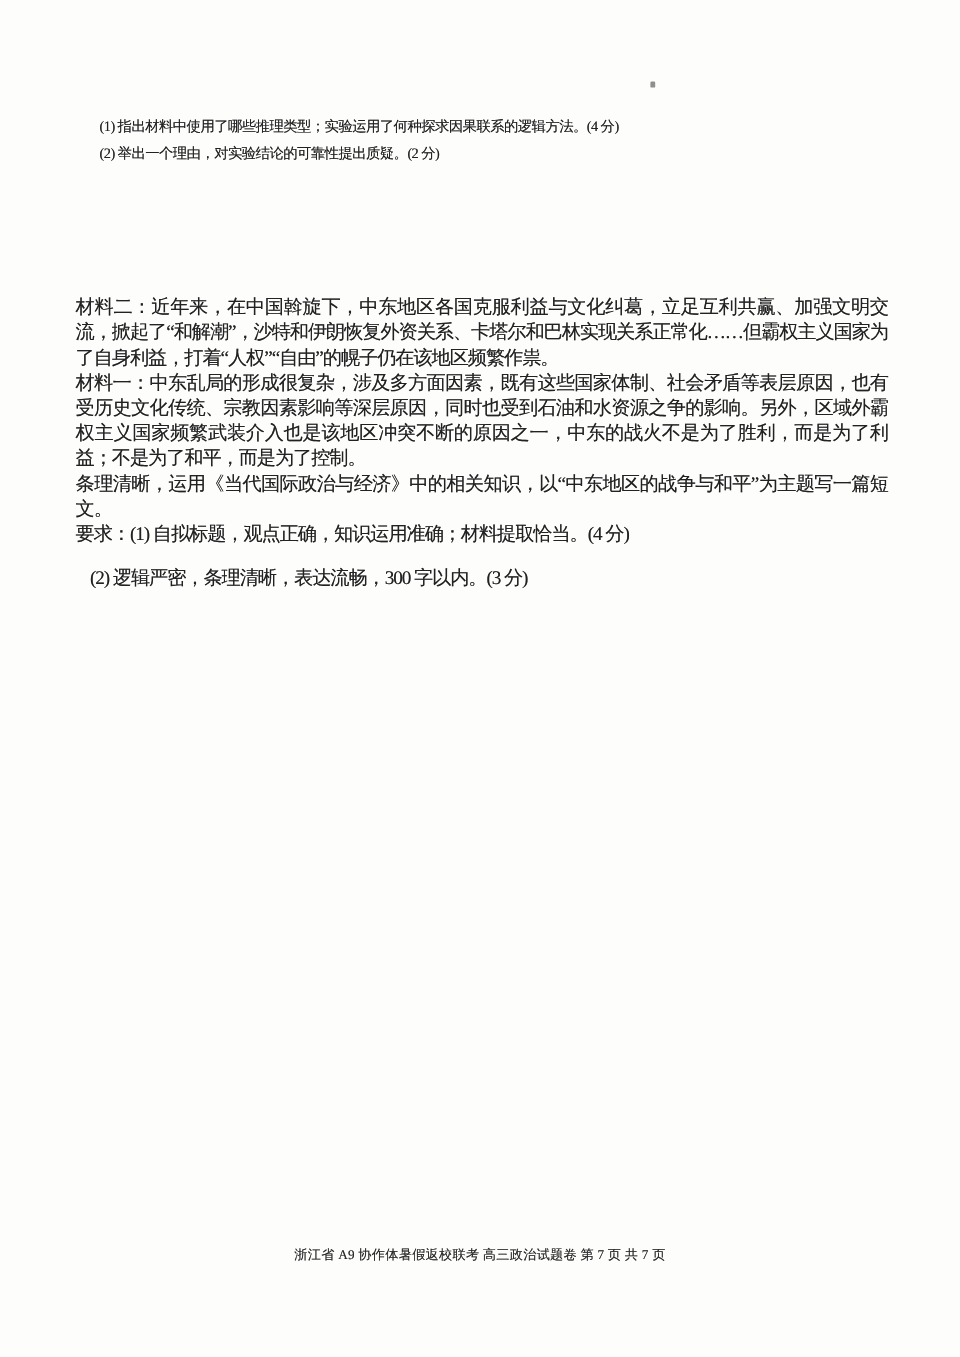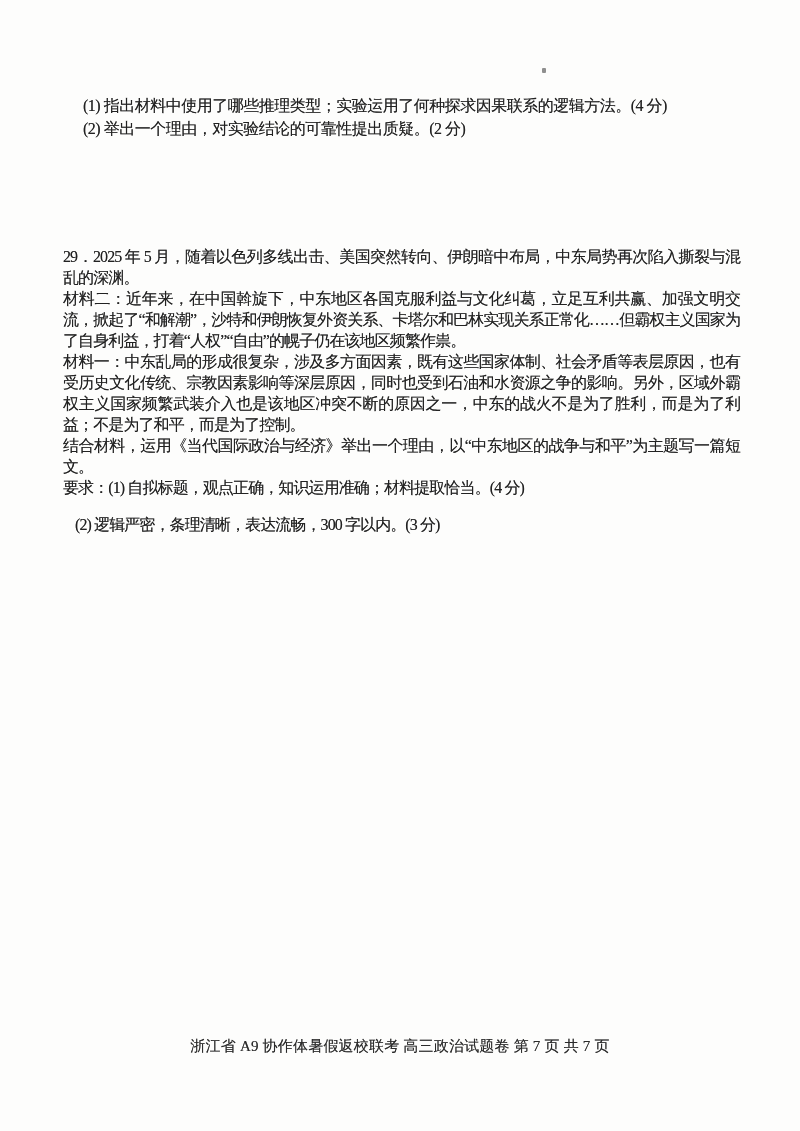--- a/index.html
+++ b/index.html
@@ -24,7 +24,7 @@
   }
   .top-block {
     top: 94px;
-    font-size: 16px;
+    font-size: 12px;
     line-height: 23px;
     letter-spacing: -0.5px;
   }

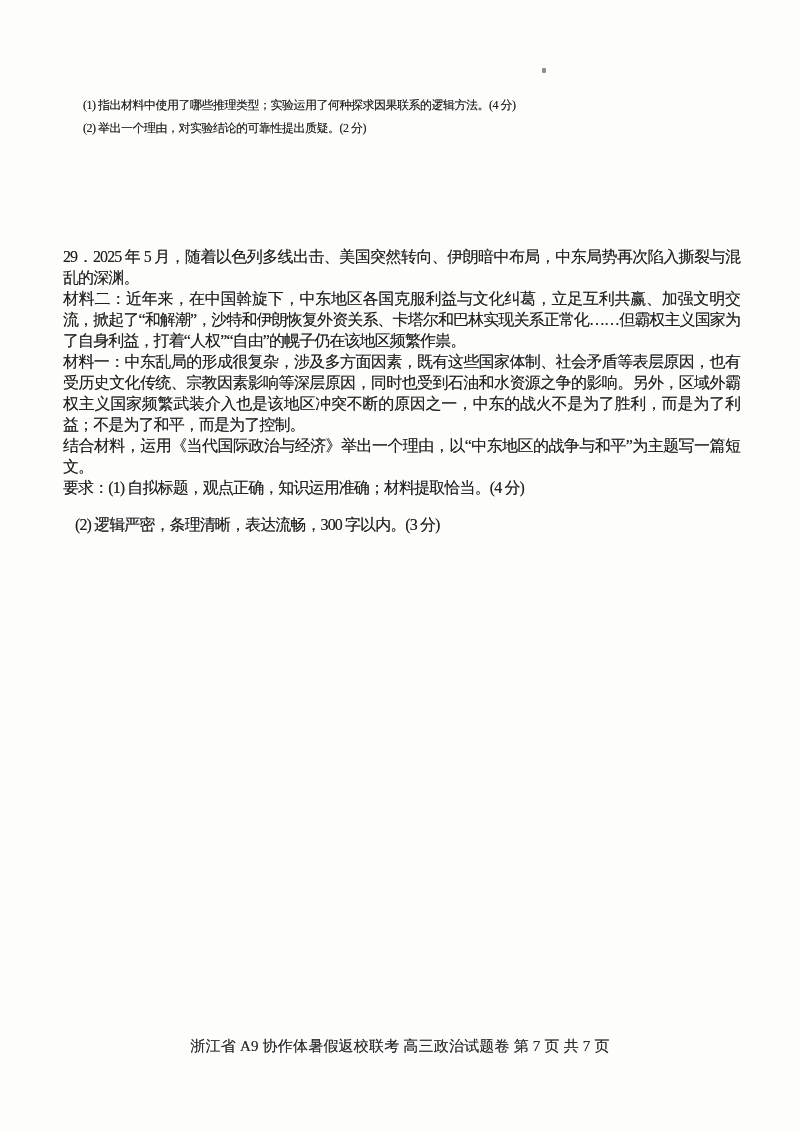--- a/index.html
+++ b/index.html
@@ -85,7 +85,6 @@
   </section>
 
   <section class="block q29-block">
-    <p>29．2025 年 5 月，随着以色列多线出击、美国突然转向、伊朗暗中布局，中东局势再次陷入撕裂与混乱的深渊。</p>
     <p>材料二：近年来，在中国斡旋下，中东地区各国克服利益与文化纠葛，立足互利共赢、加强文明交流，掀起了“和解潮”，沙特和伊朗恢复外资关系、卡塔尔和巴林实现关系正常化……但霸权主义国家为了自身利益，打着“人权”“自由”的幌子仍在该地区频繁作祟。</p>
     <p>材料一：中东乱局的形成很复杂，涉及多方面因素，既有这些国家体制、社会矛盾等表层原因，也有受历史文化传统、宗教因素影响等深层原因，同时也受到石油和水资源之争的影响。另外，区域外霸权主义国家频繁武装介入也是该地区冲突不断的原因之一，中东的战火不是为了胜利，而是为了利益；不是为了和平，而是为了控制。</p>
     <p>结合材料，运用《当代国际政治与经济》举出一个理由，以“中东地区的战争与和平”为主题写一篇短文。</p>

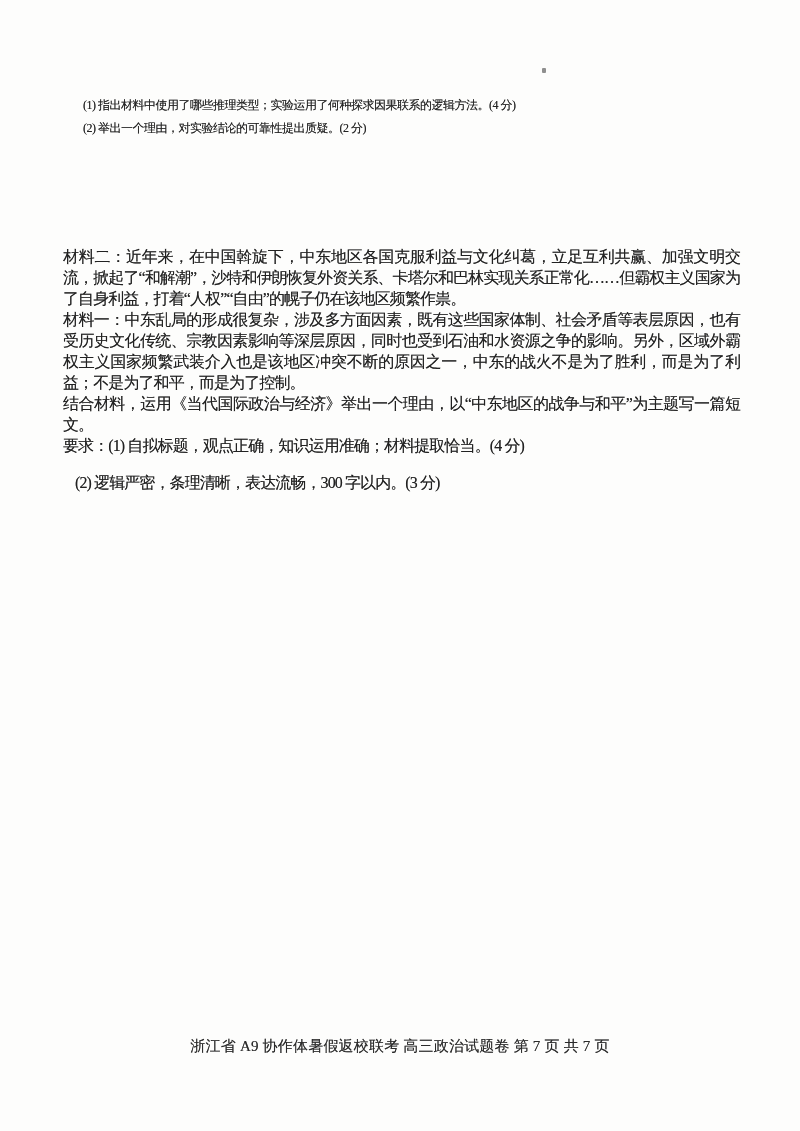--- a/index.html
+++ b/index.html
@@ -87,7 +87,7 @@
   <section class="block q29-block">
     <p>材料二：近年来，在中国斡旋下，中东地区各国克服利益与文化纠葛，立足互利共赢、加强文明交流，掀起了“和解潮”，沙特和伊朗恢复外资关系、卡塔尔和巴林实现关系正常化……但霸权主义国家为了自身利益，打着“人权”“自由”的幌子仍在该地区频繁作祟。</p>
     <p>材料一：中东乱局的形成很复杂，涉及多方面因素，既有这些国家体制、社会矛盾等表层原因，也有受历史文化传统、宗教因素影响等深层原因，同时也受到石油和水资源之争的影响。另外，区域外霸权主义国家频繁武装介入也是该地区冲突不断的原因之一，中东的战火不是为了胜利，而是为了利益；不是为了和平，而是为了控制。</p>
-    <p>结合材料，运用《当代国际政治与经济》举出一个理由，以“中东地区的战争与和平”为主题写一篇短文。</p>
+    <p>条理清晰，运用《当代国际政治与经济》中的相关知识，以“中东地区的战争与和平”为主题写一篇短文。</p>
     <p class="nojust">要求：(1)  自拟标题，观点正确，知识运用准确；材料提取恰当。(4 分)</p>
     <p class="indent">(2)  逻辑严密，条理清晰，表达流畅，300 字以内。(3 分)</p>
   </section>

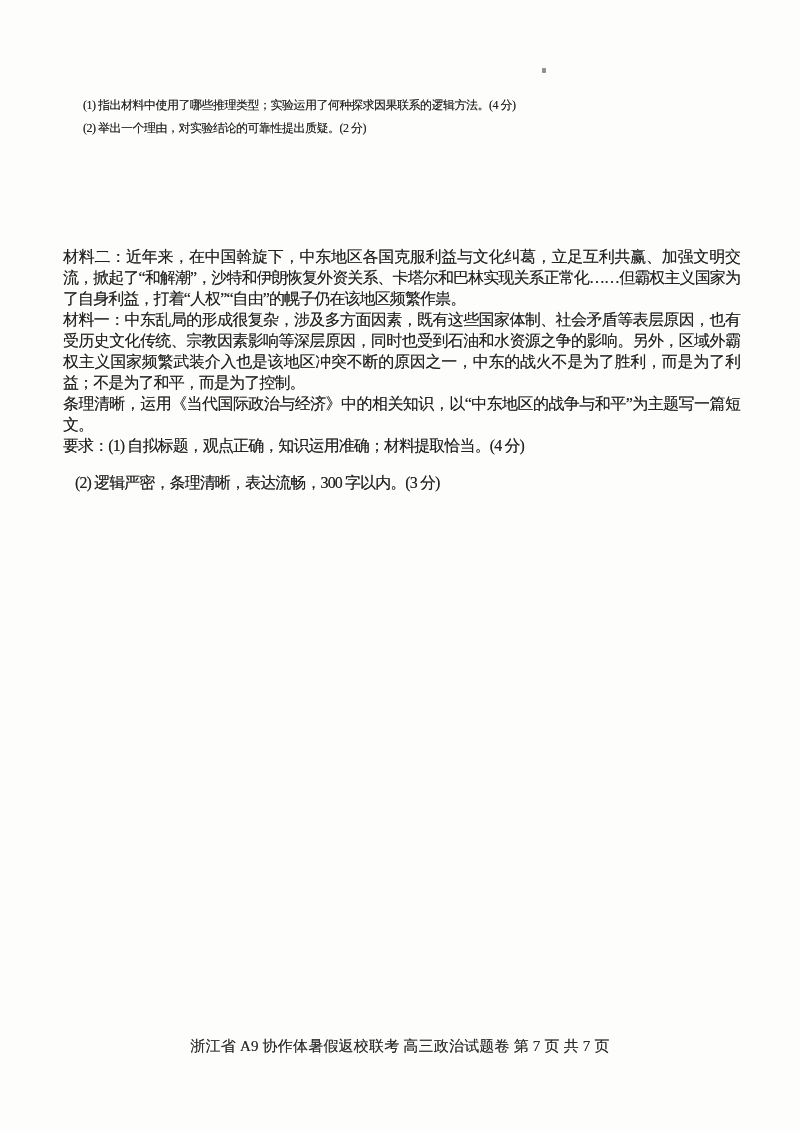--- a/index.html
+++ b/index.html
@@ -57,7 +57,7 @@
     right: 0;
     top: 1036px;
     text-align: center;
-    font-size: 15px;
+    font-size: 11px;
     line-height: 20px;
     color: #2b2b2b;
     letter-spacing: 0.2px;

